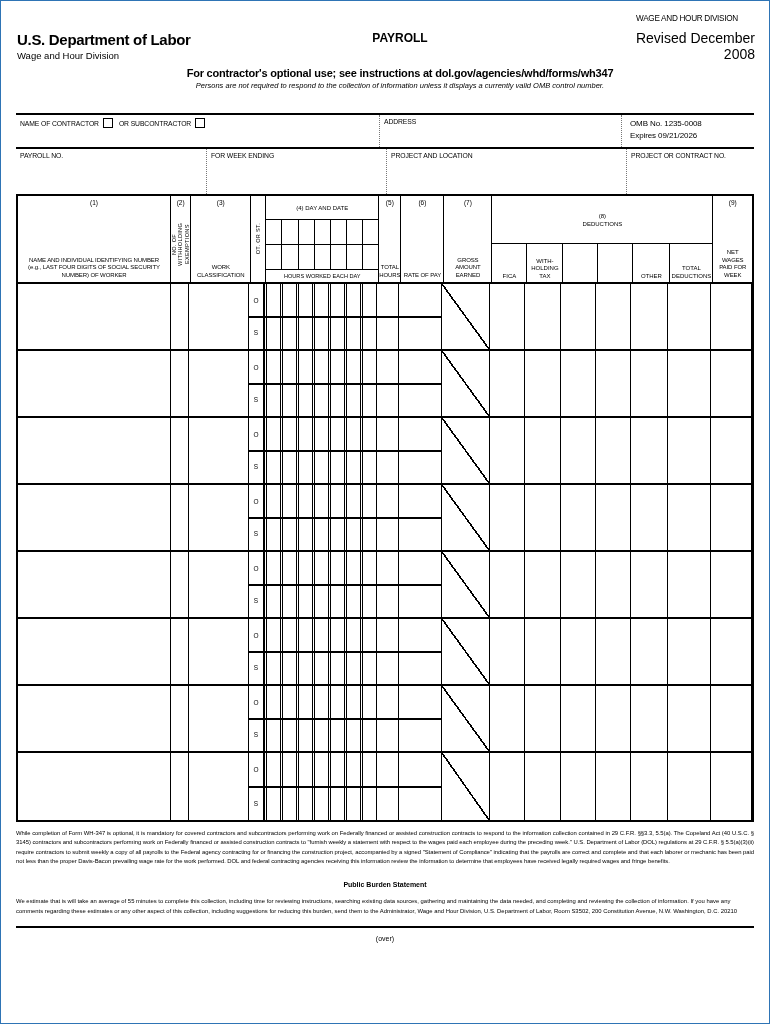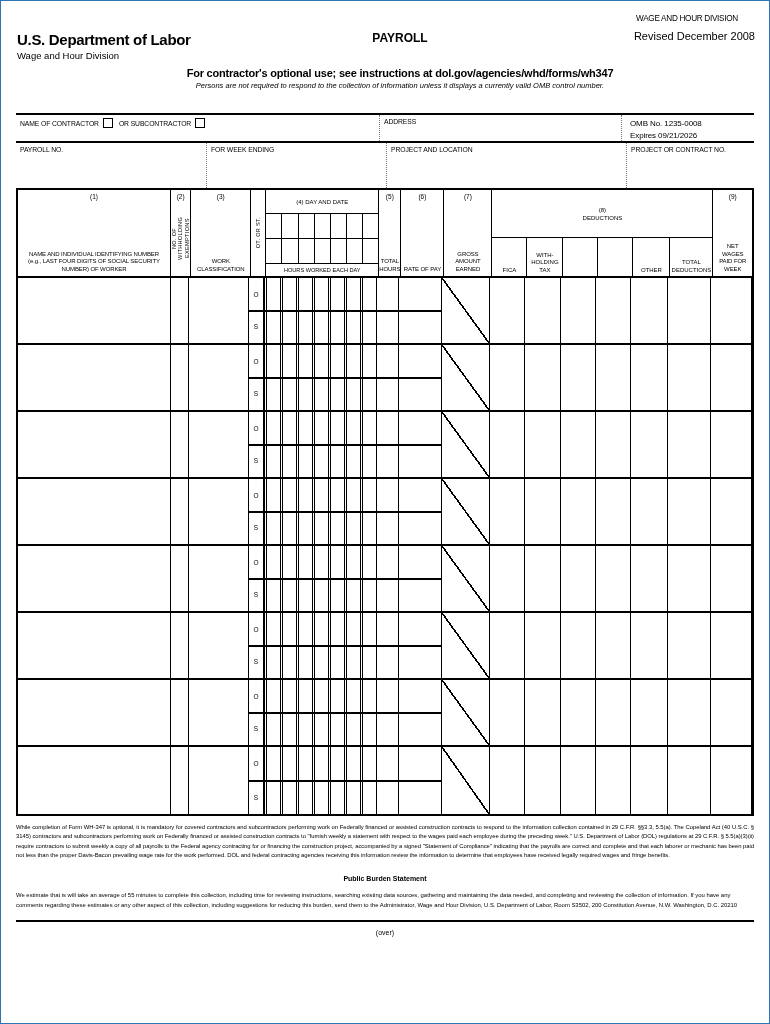--- a/index.html
+++ b/index.html
@@ -22,7 +22,7 @@
               position:relative; font-family:"DejaVu Sans", sans-serif; }
   .whd-star { position:absolute; right:-1px; top:3px; color:#fff; font-size:13px; }
   .logo-caption { font-size:8.2px; letter-spacing:-0.3px; margin-top:1px; white-space:nowrap; }
-  .revised { font-size:11px; margin-top:7px; text-align:right; }
+  .revised { font-size:14px; margin-top:7px; text-align:right; }
 
   
   .band { margin:0 15px; }

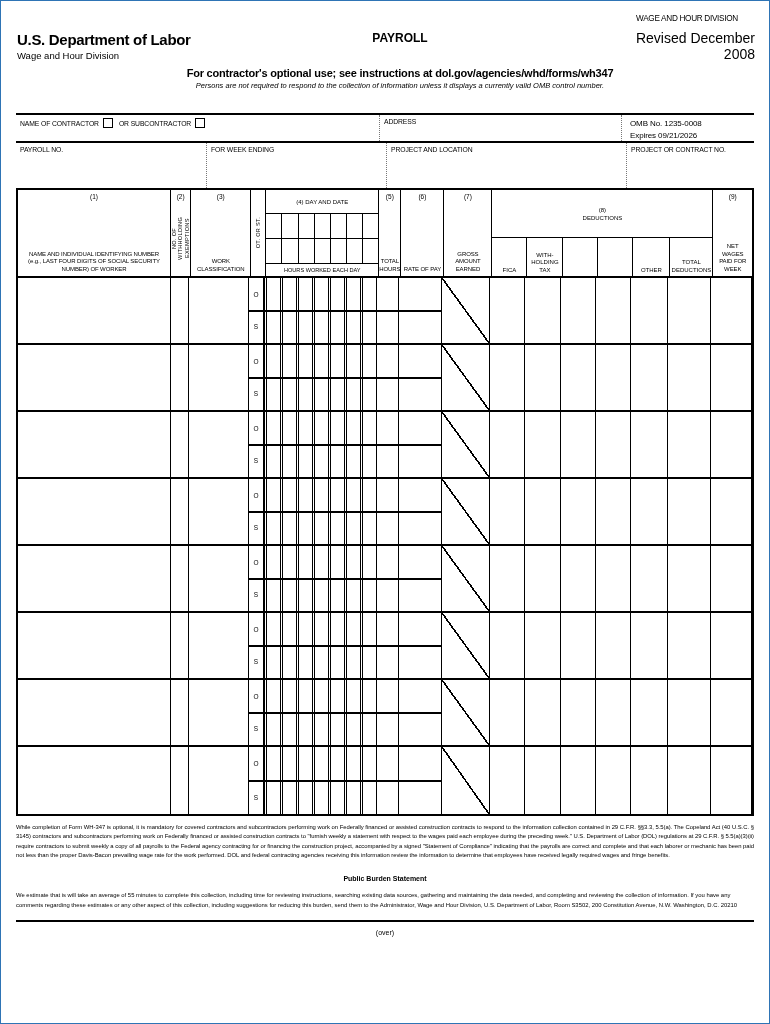--- a/index.html
+++ b/index.html
@@ -26,7 +26,7 @@
 
   
   .band { margin:0 15px; }
-  .rowA { display:flex; height:28px; border-top:2.5px solid #000; }
+  .rowA { display:flex; height:34px; border-top:2.5px solid #000; }
   .rowB { display:flex; height:47px; border-top:2px solid #000; }
   .fcell { padding:3px 4px; font-size:6.8px; letter-spacing:-0.1px; }
   .dotsep { border-left:1px dotted #777; }

